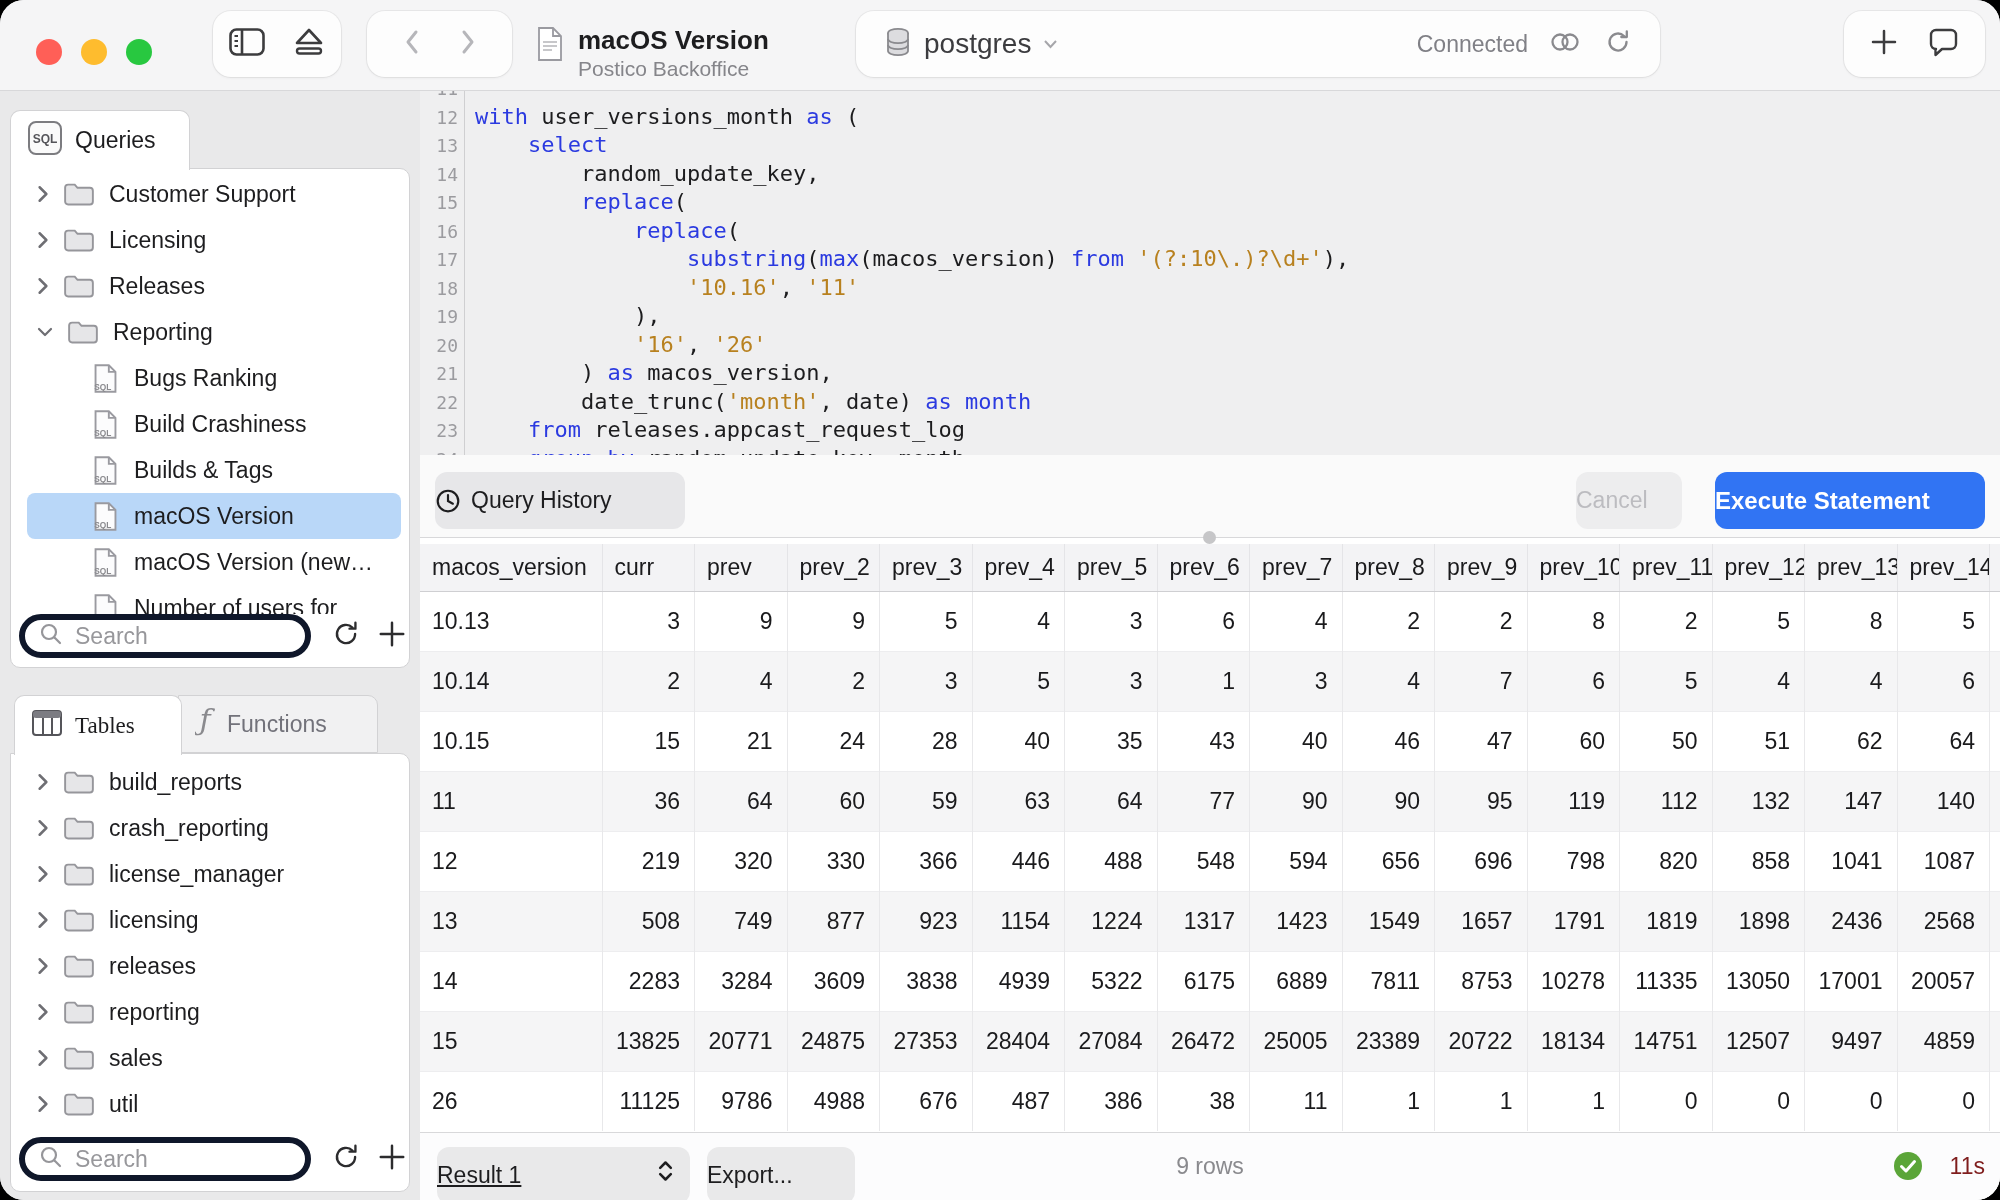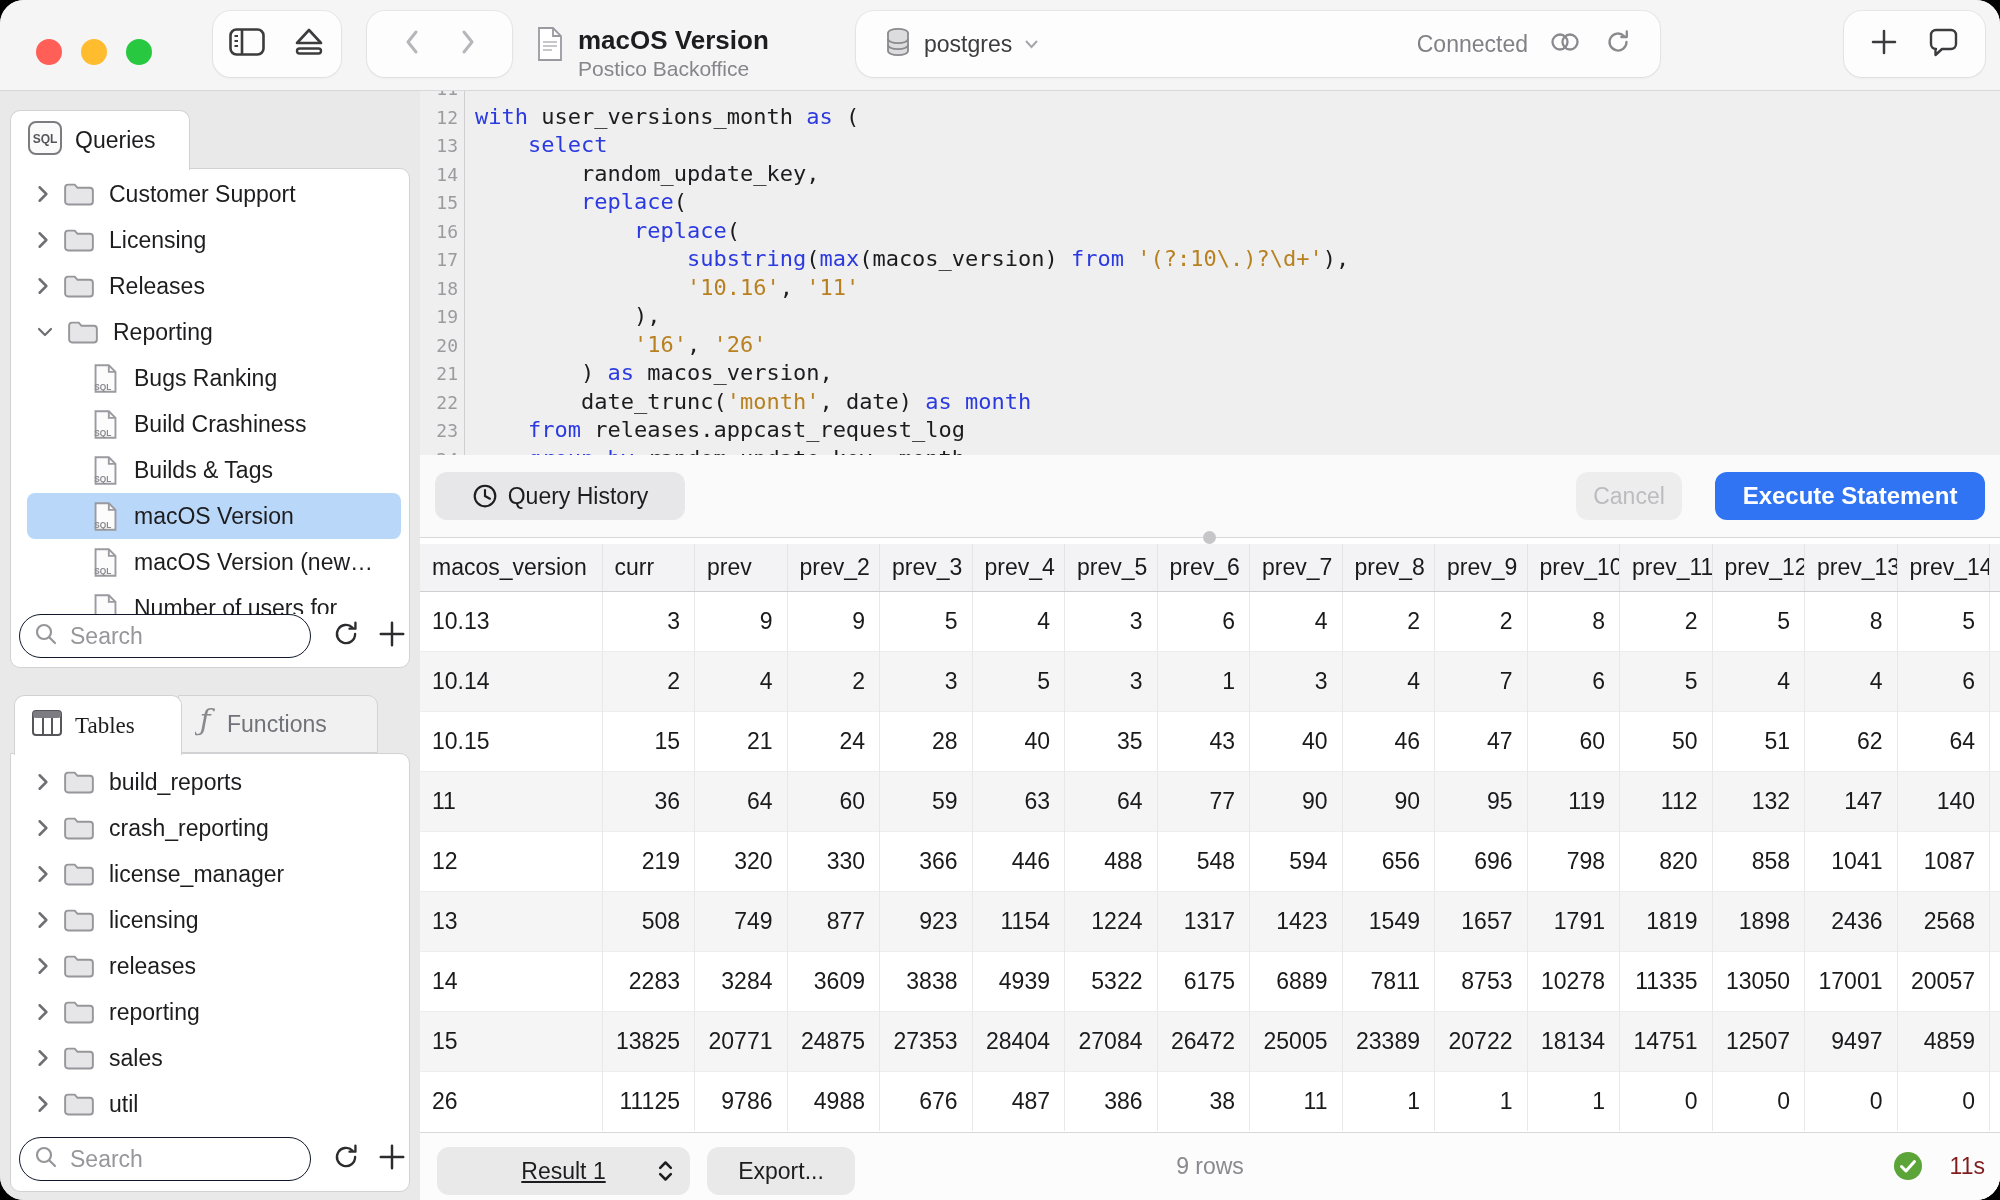--- a/index.html
+++ b/index.html
@@ -22,7 +22,7 @@
   .doctitle{position:absolute;left:536px;top:26px;display:flex;gap:14px;}
   .tt h1{margin:0;font-size:26px;font-weight:700;color:#1d1d1f;line-height:28px;}
   .tt .sub{font-size:21px;color:#85858a;margin-top:3px;}
-  .dbname{font-size:23px;color:#3c3c3f;}
+  .dbname{font-size:28px;color:#3c3c3f;}
   .connlabel{font-size:23px;color:#808086;margin-left:auto;}
   .spacer{flex:1;}
 

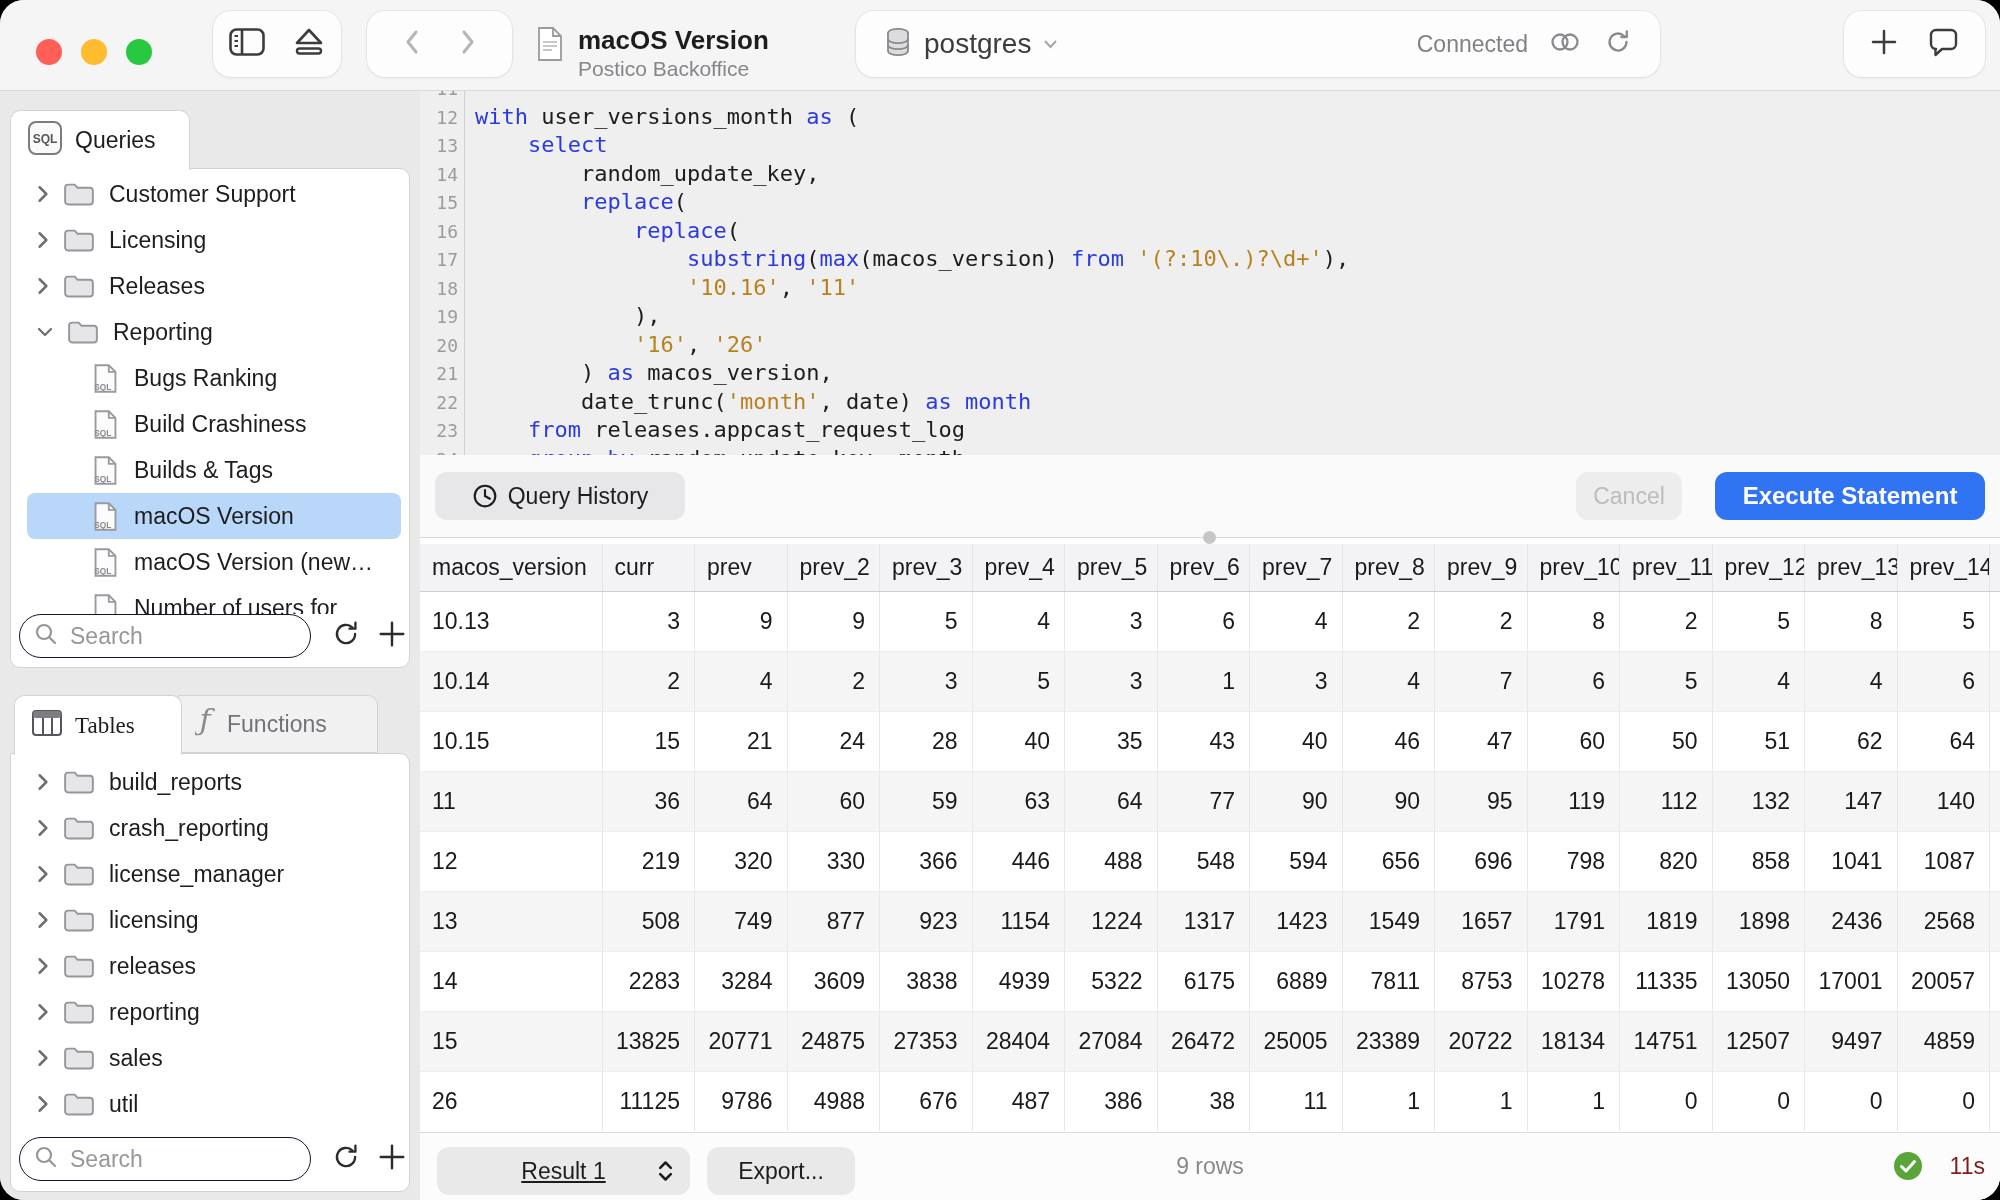--- a/index.html
+++ b/index.html
@@ -68,7 +68,7 @@
   .s{color:#b8811f;text-align:center;}
 
   .actionbar{position:absolute;top:365px;height:82px;left:0;right:0;background:#fafafa;}
-  .btn{height:48px;border-radius:12px;font-size:23px;display:inline-flex;align-items:center;justify-content:center;box-sizing:border-box;}
+  .btn{height:57px;border-radius:12px;font-size:23px;display:inline-flex;align-items:center;box-sizing:border-box;}
   #qh{position:absolute;left:15px;top:17px;width:250px;background:#e7e7e9;color:#1d1d1f;gap:10px;}
   #cancel{position:absolute;right:318px;top:17px;width:106px;background:#ededee;color:#bcbcc0;}
   #exec{position:absolute;right:15px;top:17px;width:270px;background:#3174f3;color:#fff;font-weight:700;font-size:24px;}

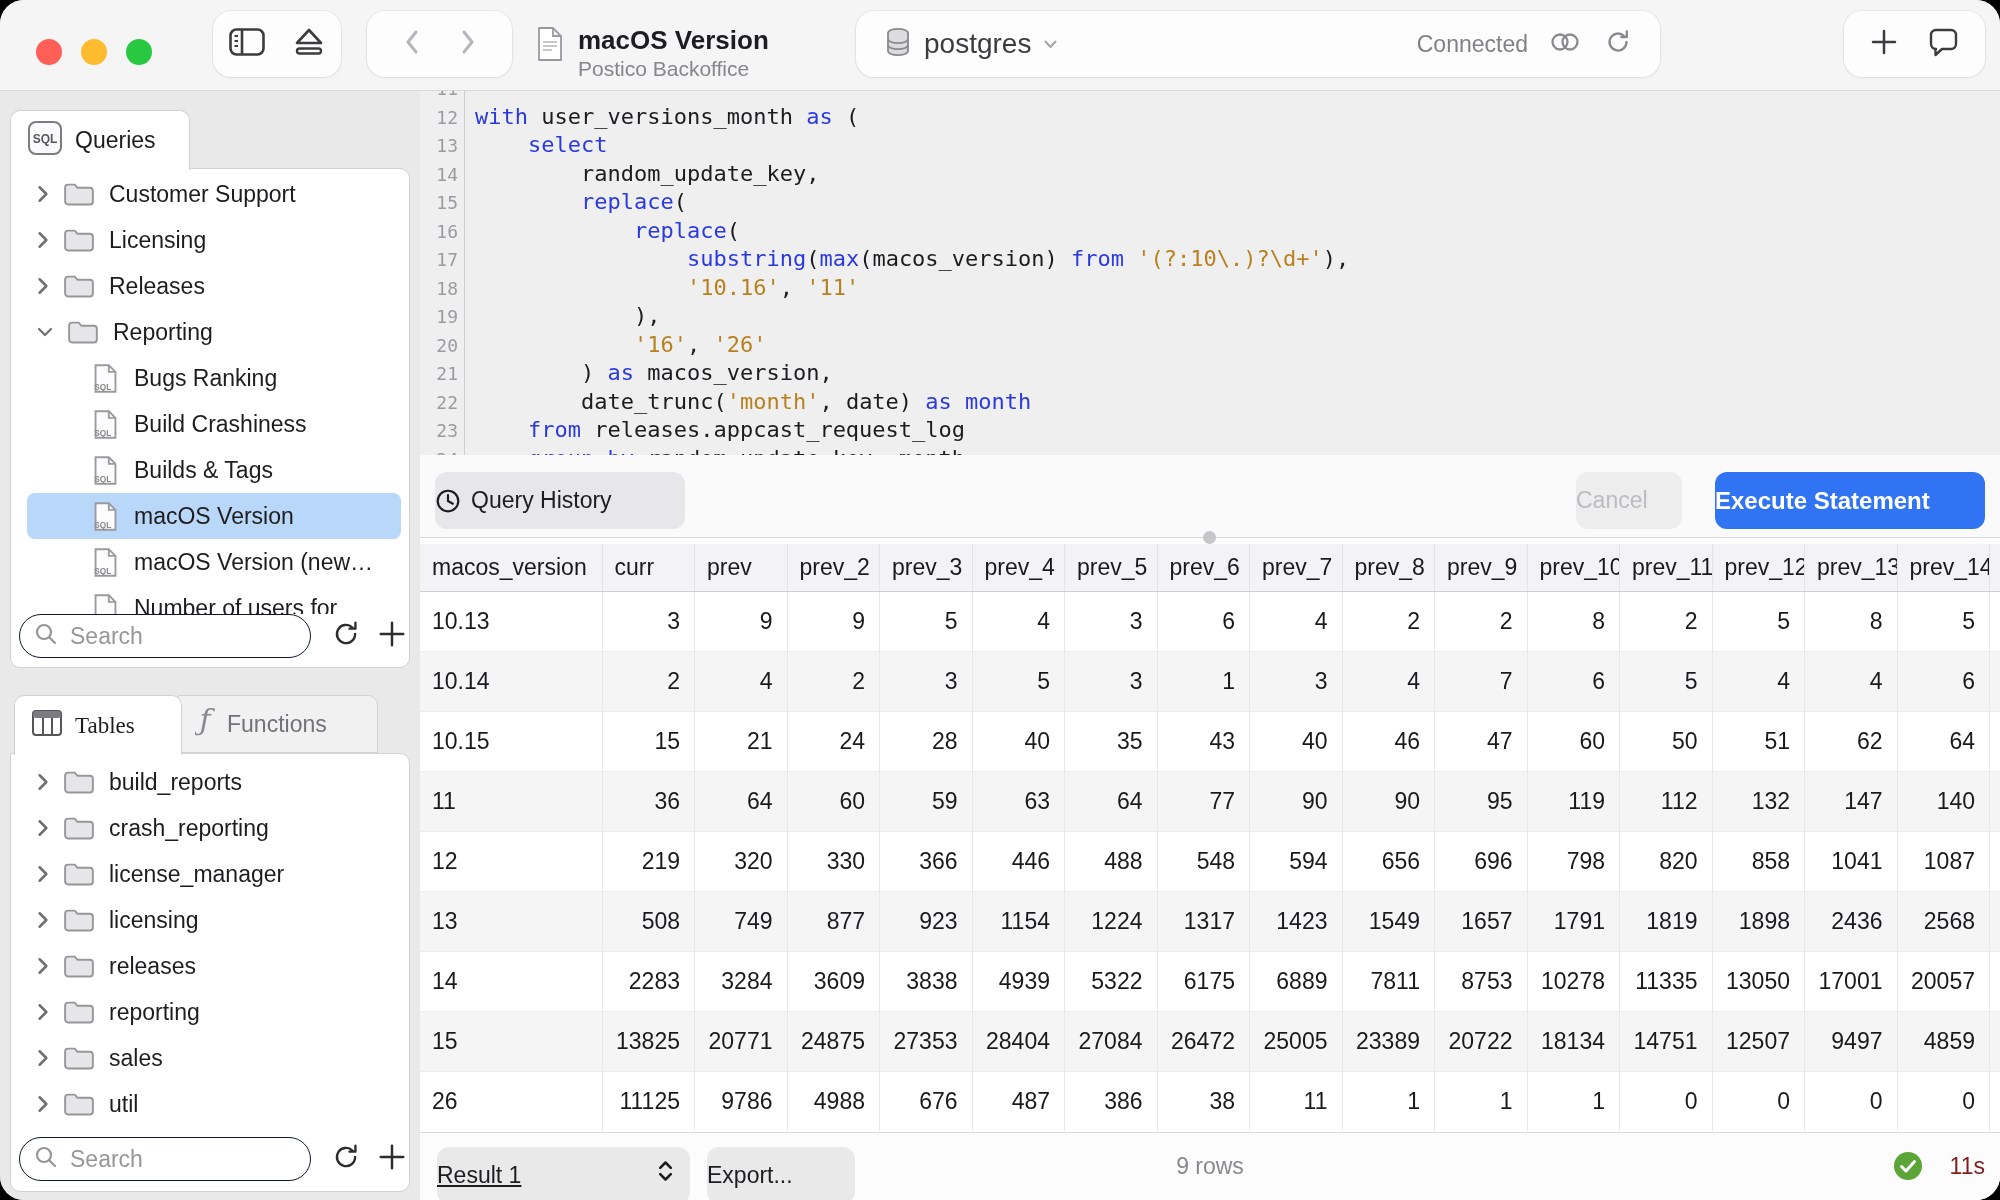--- a/index.html
+++ b/index.html
@@ -49,7 +49,7 @@
   .searchrow{position:absolute;left:0;right:0;height:44px;display:flex;align-items:center;}
   #qsearch{bottom:9px;}
   #tsearch{bottom:10px;}
-  .searchpill{margin-left:8px;width:292px;height:44px;border:1px solid #0f172a;border-radius:22px;
+  .searchpill{margin-left:8px;width:292px;height:44px;border:6px solid #0f172a;border-radius:22px;
               background:#fff;display:flex;align-items:center;padding:0 14px;gap:10px;box-sizing:border-box;}
   .searchpill input{border:none;outline:none;font-size:23px;color:#1d1d1f;width:100%;background:transparent;font-family:"Liberation Sans",sans-serif;}
   .searchpill input::placeholder{color:#97979b;}

